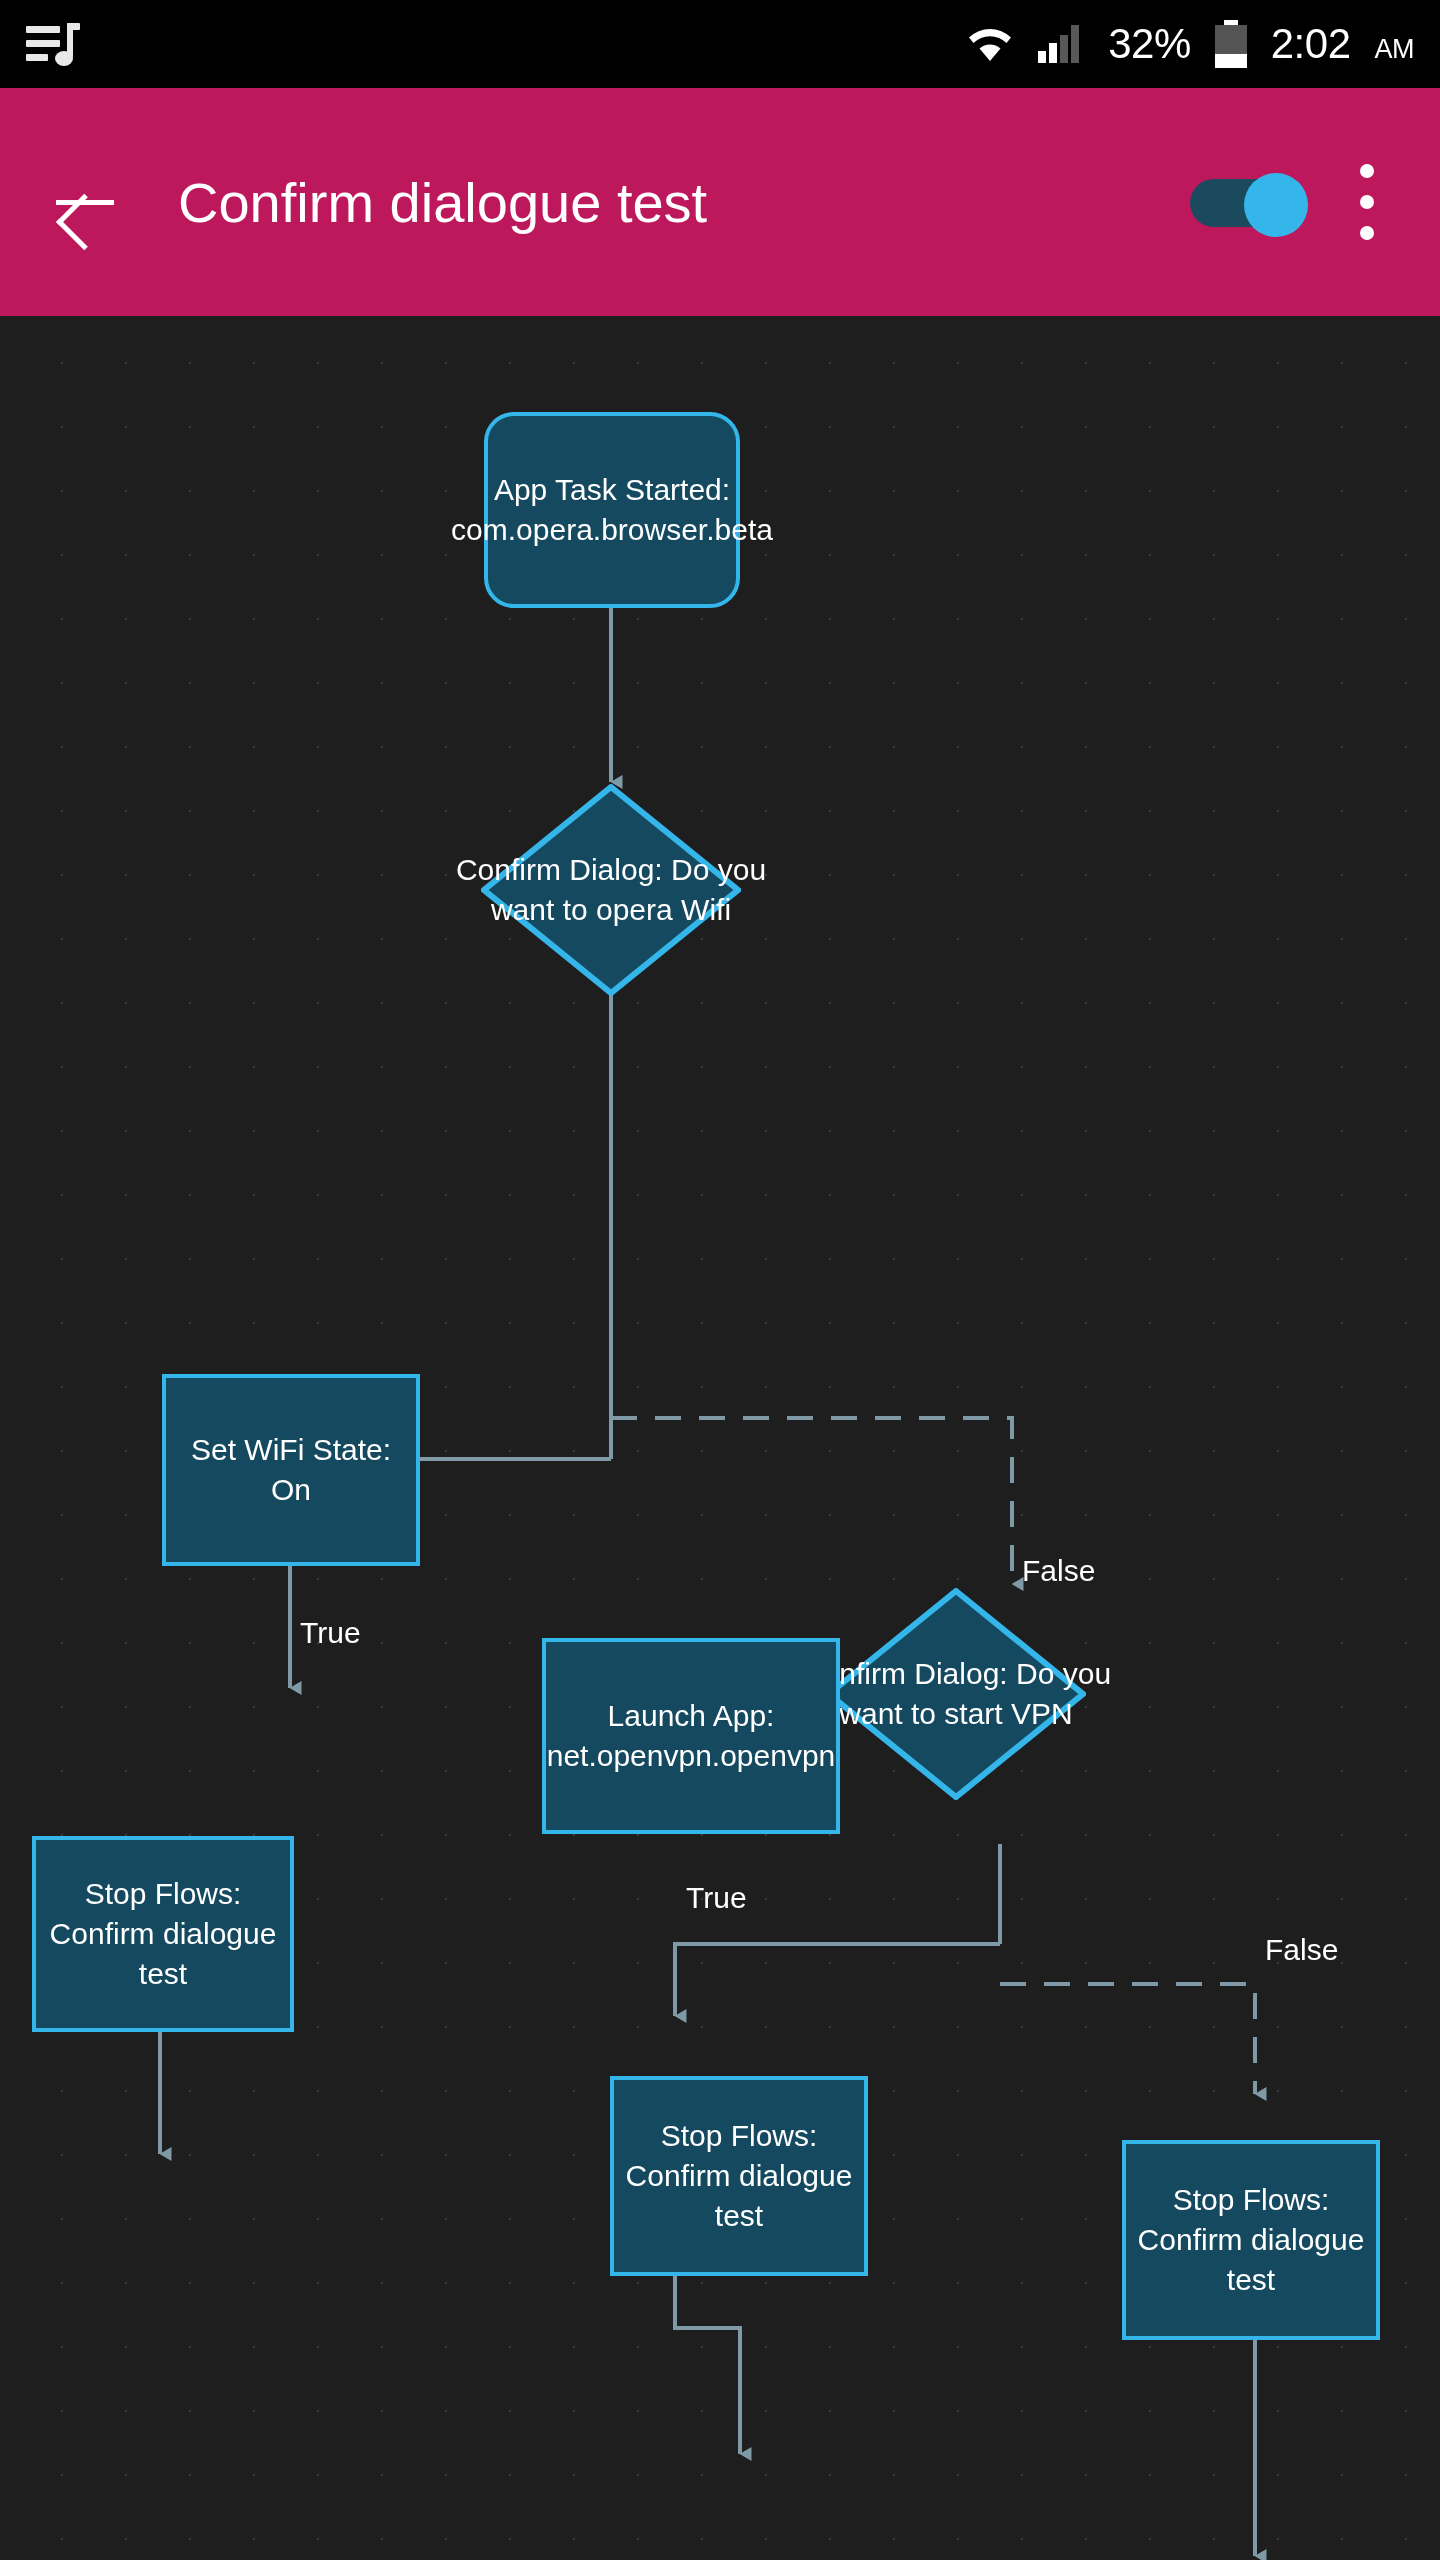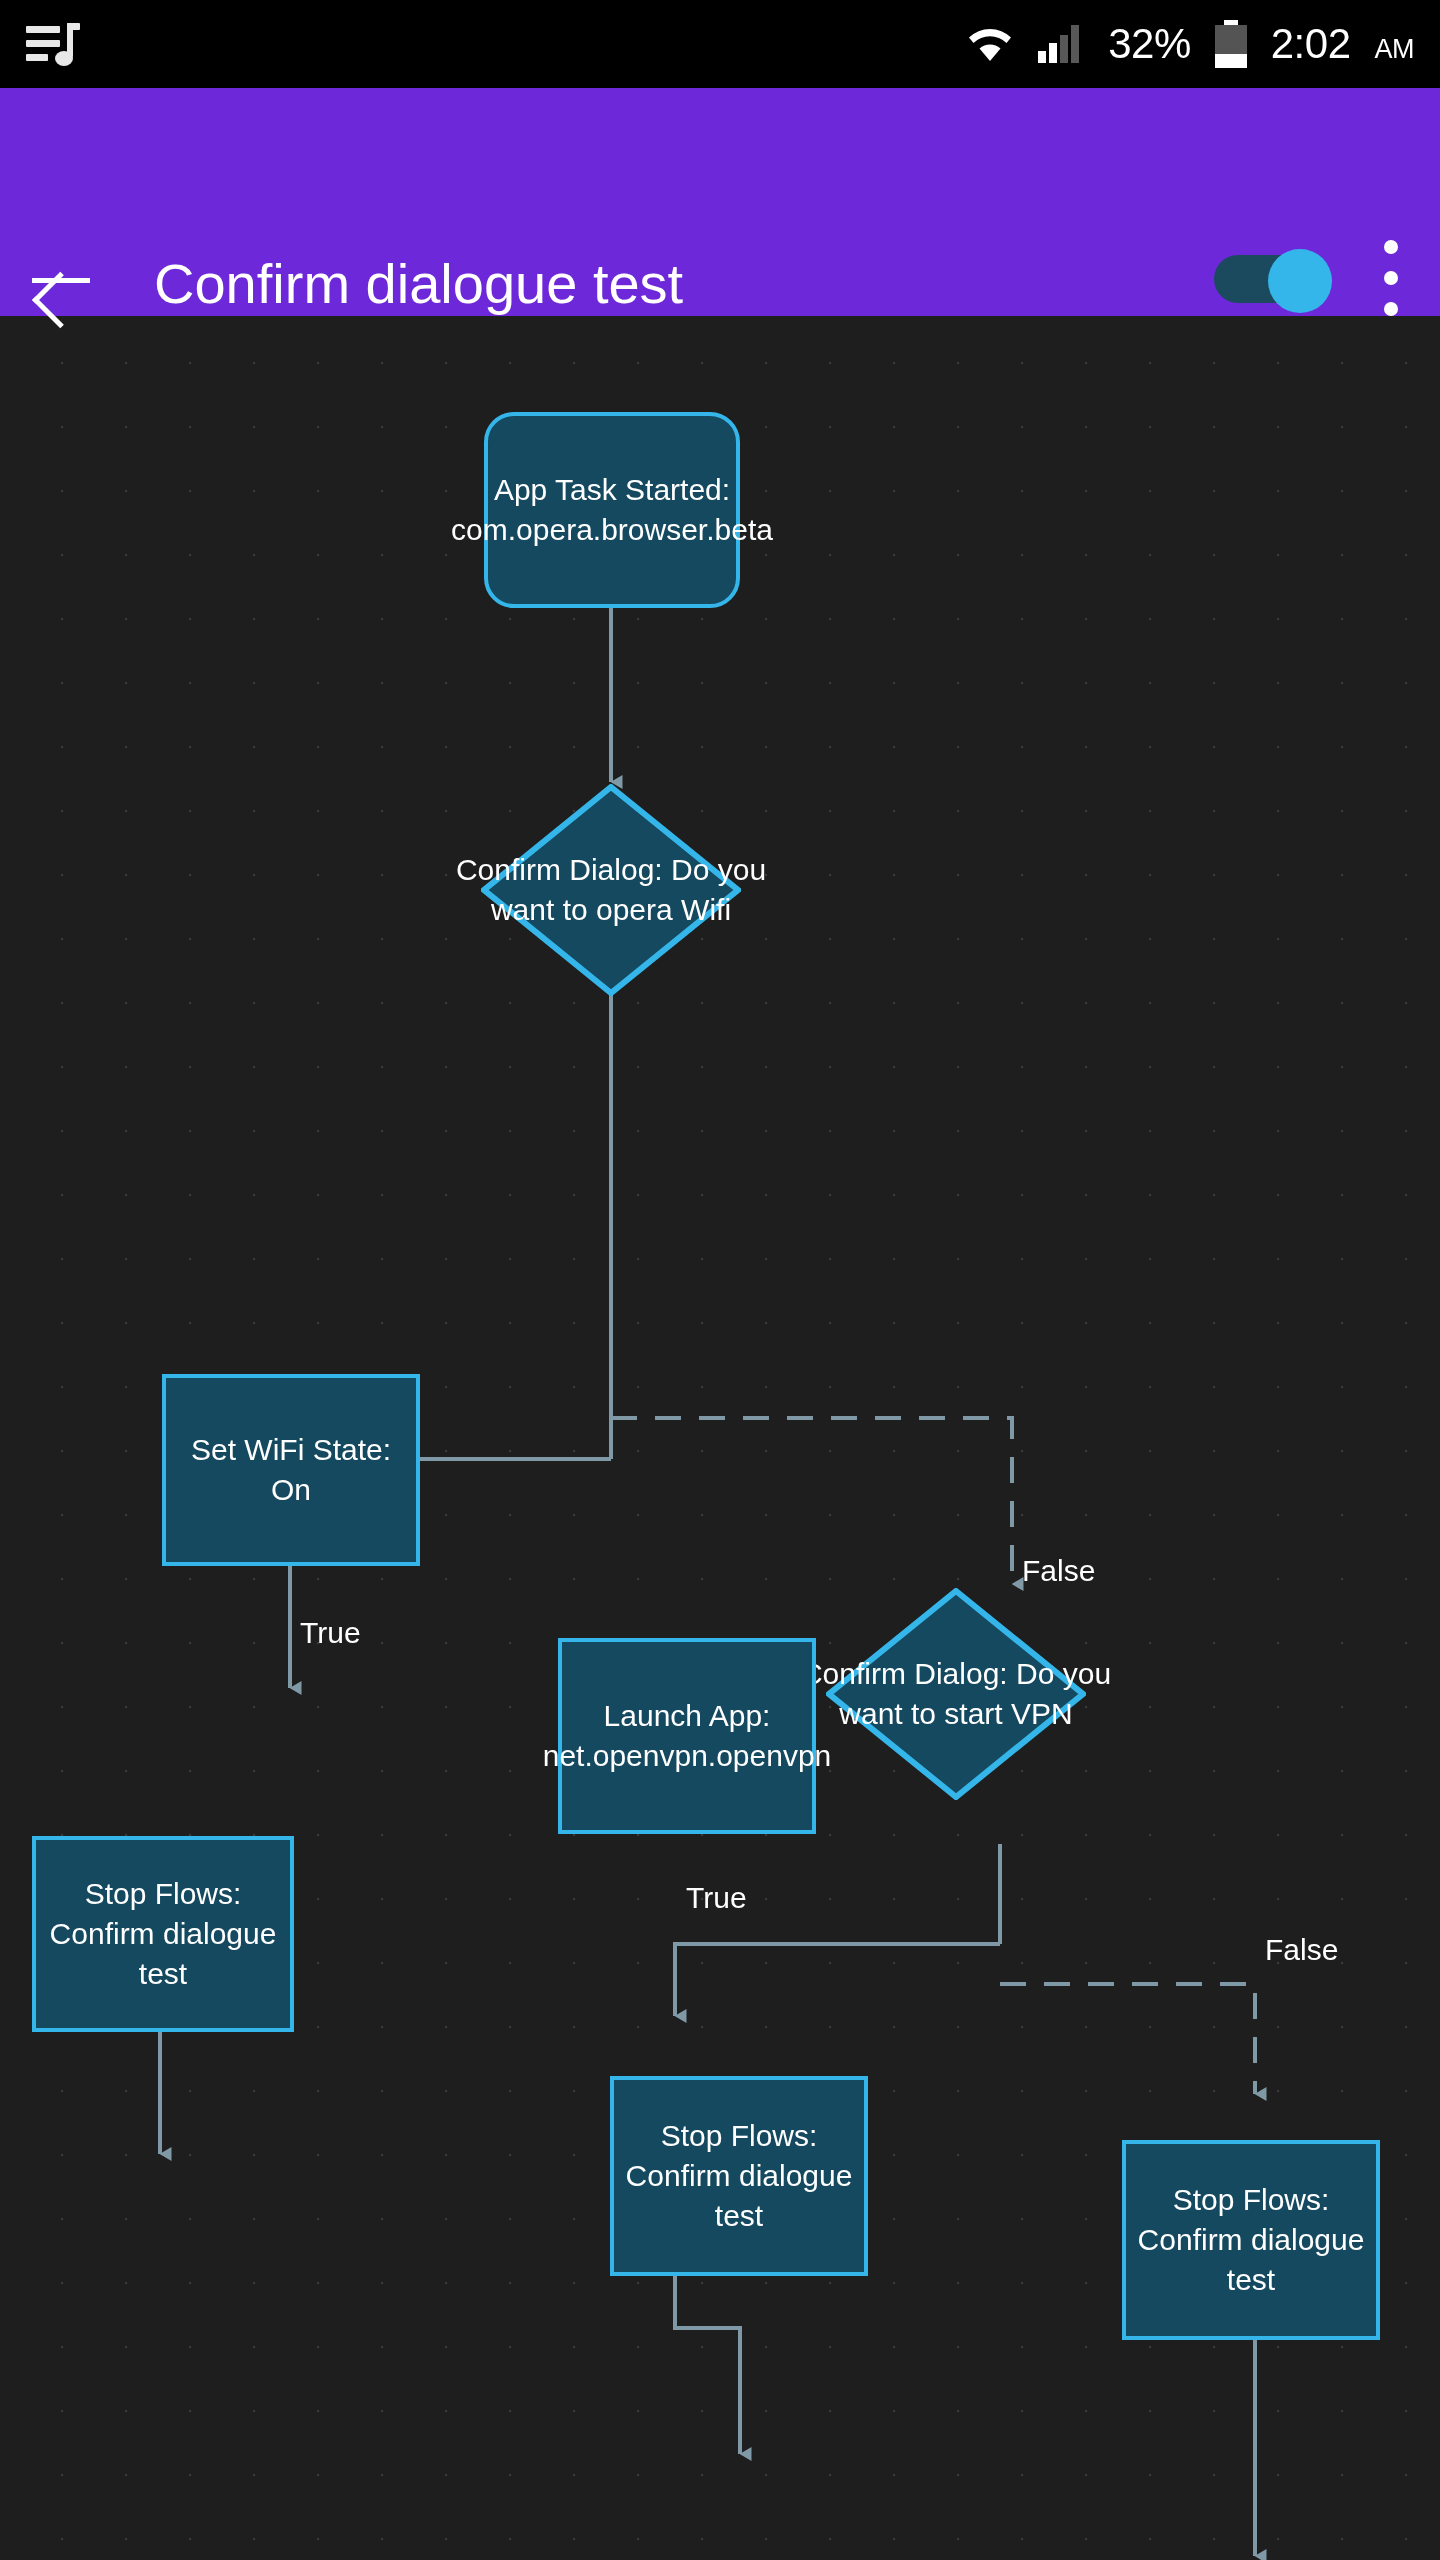--- a/index.html
+++ b/index.html
@@ -61,9 +61,9 @@
   .app-bar{
     position:absolute; top:88px; left:0;
     width:1440px; height:228px;
-    background:#6d28d9;
-    display:flex; align-items:flex-end;
-    padding:0 24px;
+    background:#be185d;
+    display:flex; align-items:center;
+    padding:0 48px;
     z-index:25;
   }
   .back-arrow{ width:72px; height:72px; position:relative; flex:0 0 auto; cursor:pointer; }

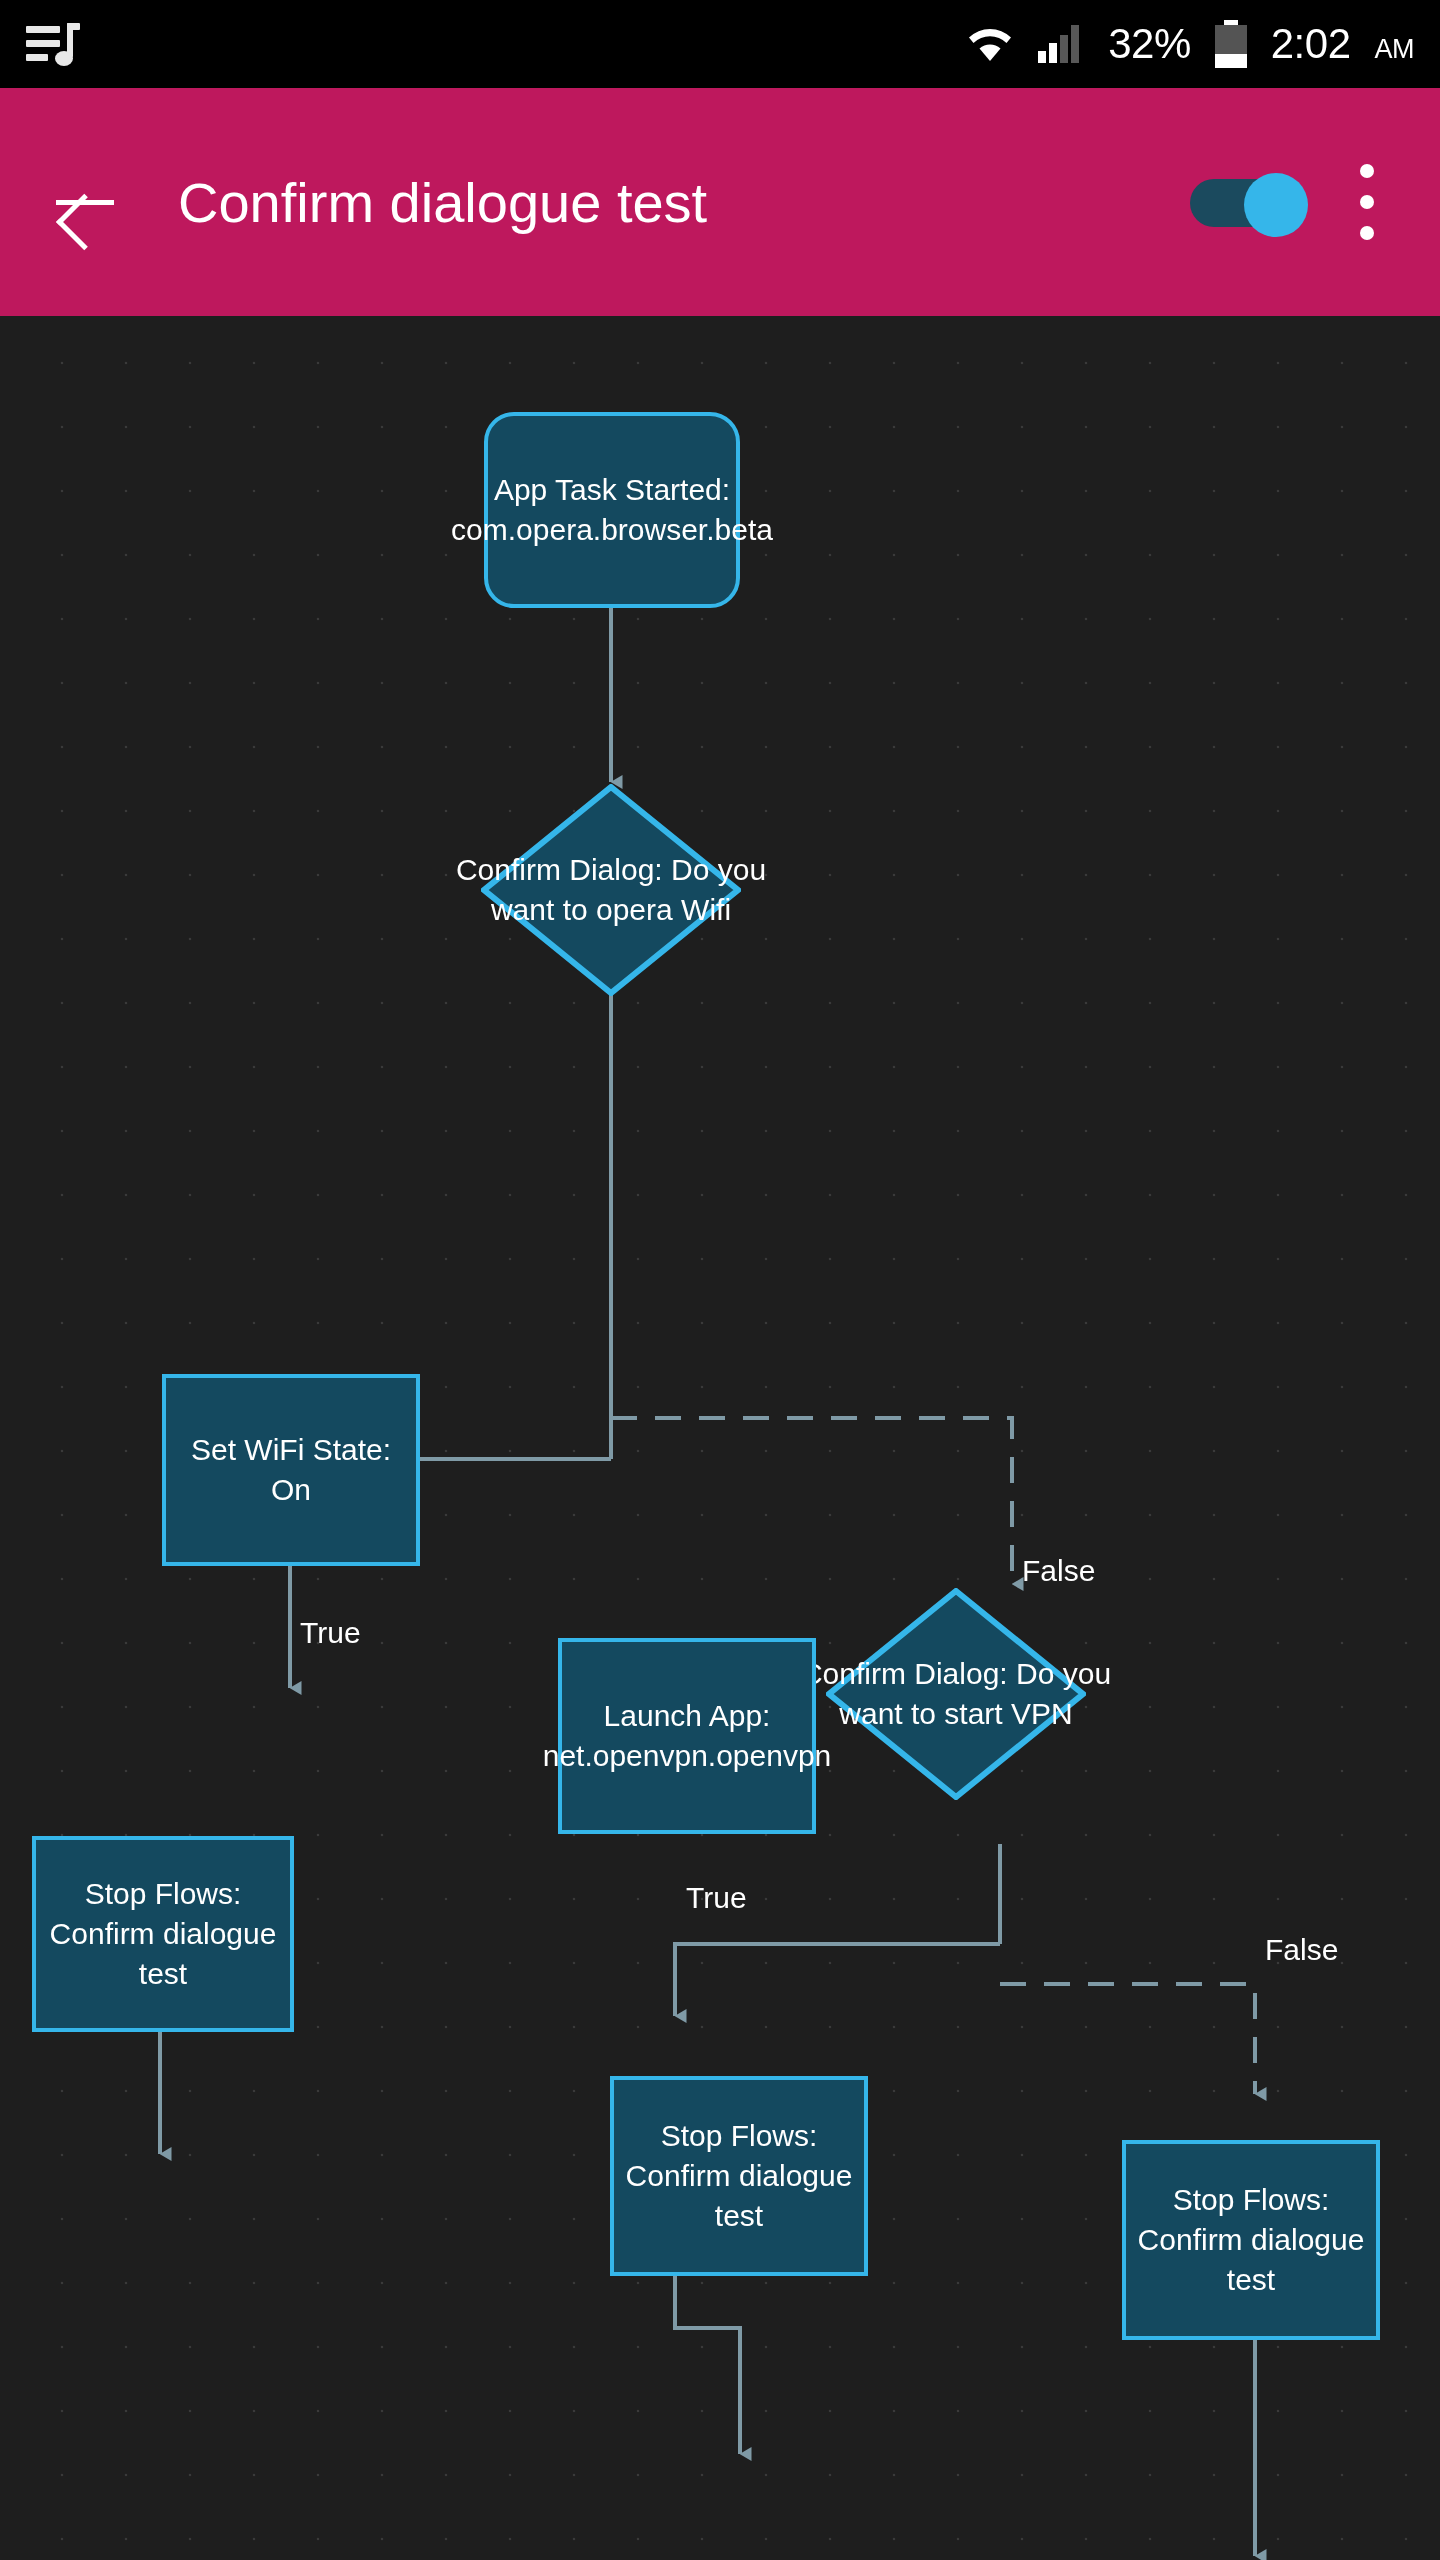--- a/index.html
+++ b/index.html
@@ -255,7 +255,7 @@
     <span>Stop Flows: Confirm dialogue test</span>
   </div>
 
-  <div class="node" style="left:558px; top:1322px; width:258px; height:196px;">
+  <div class="node" style="left:542px; top:1322px; width:298px; height:196px;">
     <span>Launch App: net.openvpn.openvpn</span>
   </div>
 

